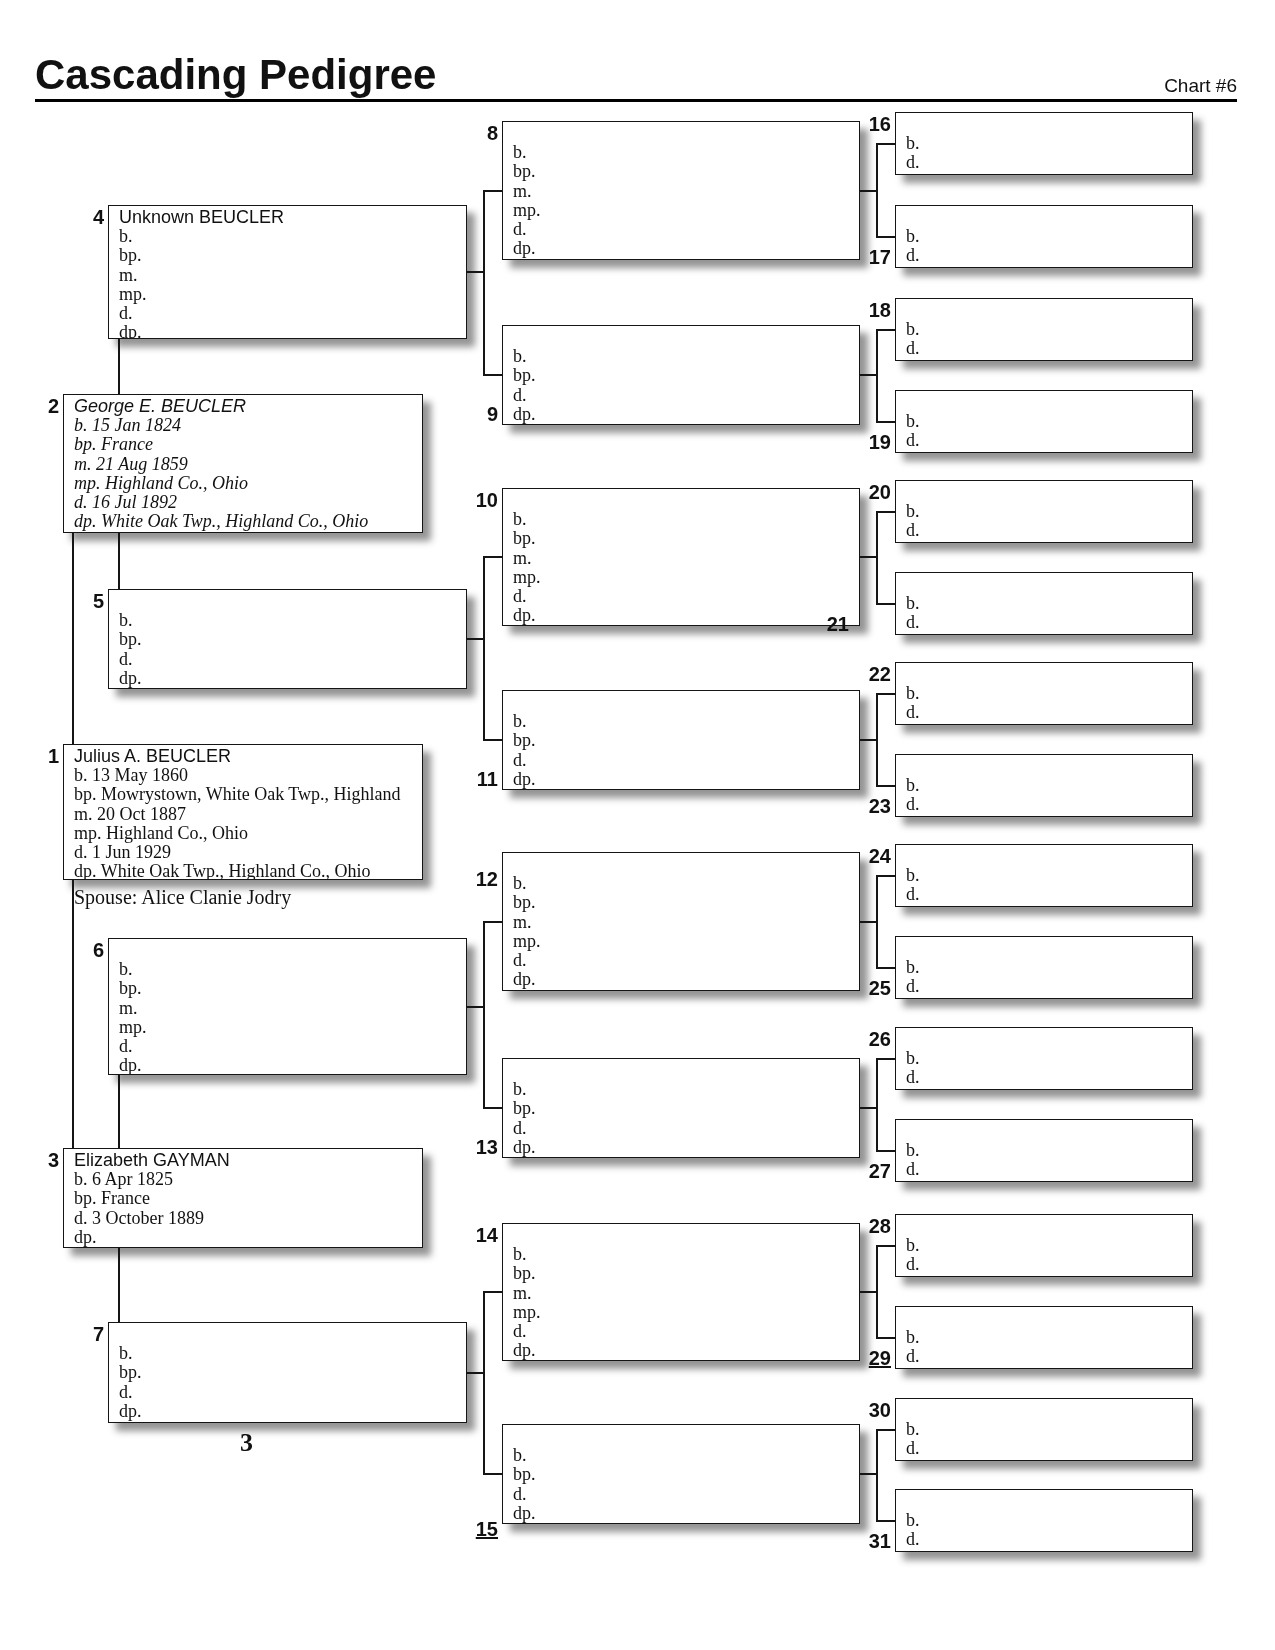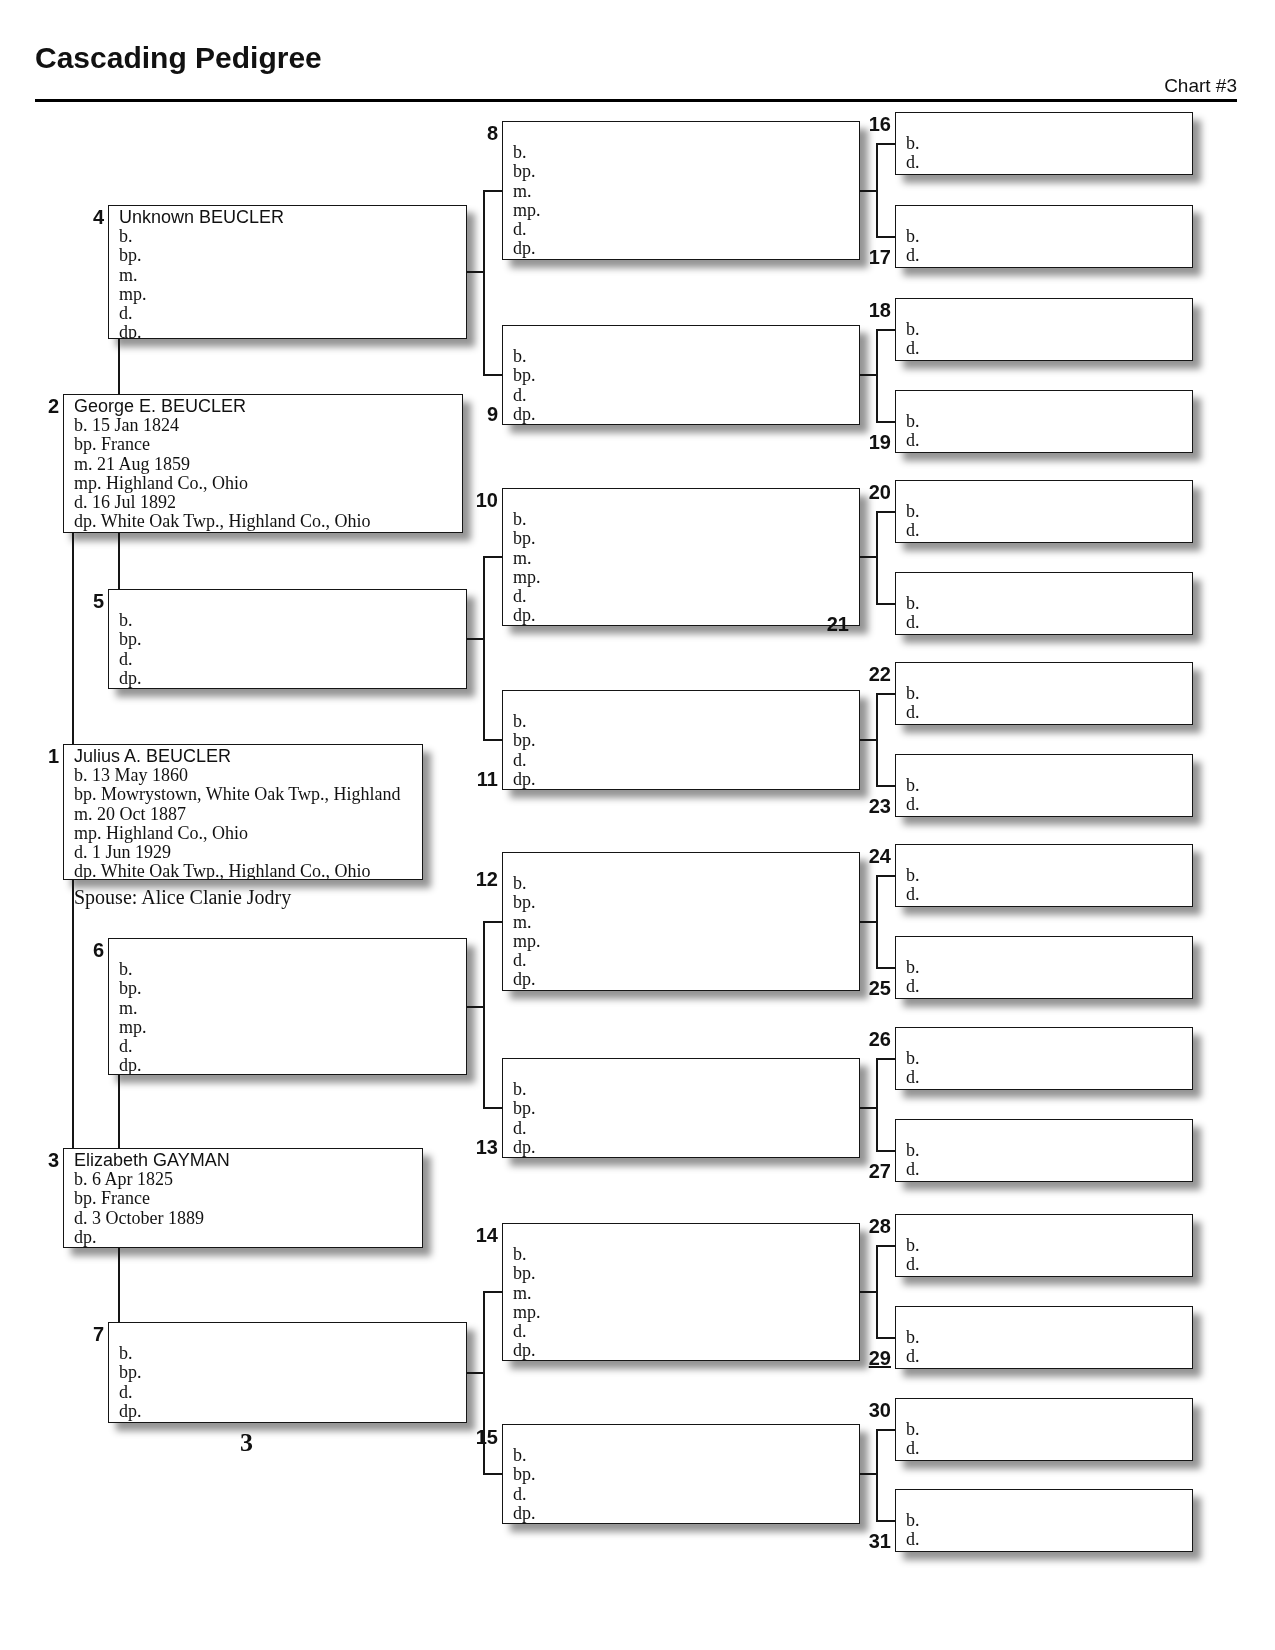--- a/index.html
+++ b/index.html
@@ -8,7 +8,7 @@
     font-family:"Liberation Sans", sans-serif; color:#111; overflow:hidden;
   }
   .title {
-    position:absolute; left:35px; top:41px; font-size:30px; font-weight:bold;
+    position:absolute; left:35px; top:51px; font-size:42px; font-weight:bold;
     font-family:"Liberation Sans", sans-serif; white-space:nowrap;
   }
   .header-rule { position:absolute; left:35px; top:99px; width:1202px; height:3px; background:#000; }

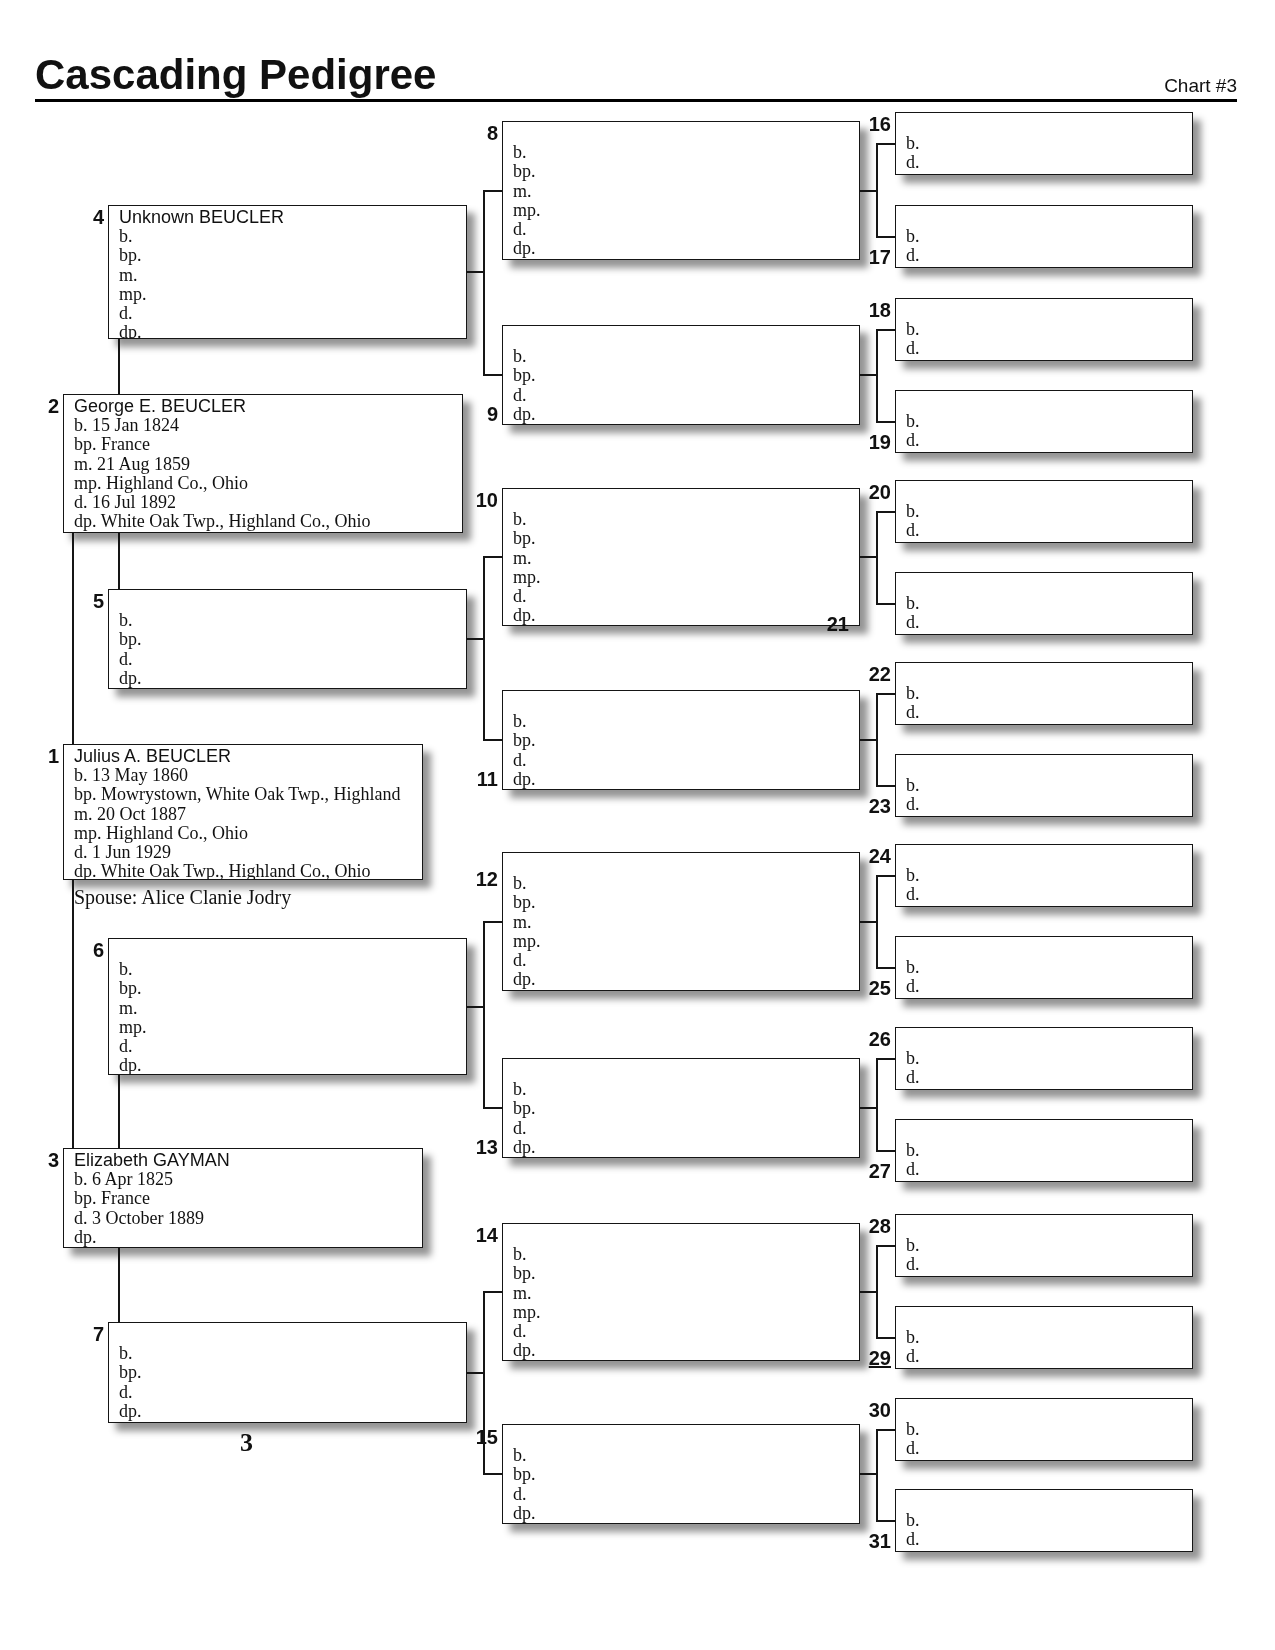--- a/index.html
+++ b/index.html
@@ -35,7 +35,7 @@
 
 <div class="page">
   <div class="title">Cascading Pedigree</div>
-  <div class="chart-label">Chart #3</div>
+  <div class="chart-label">Chart #6</div>
   <div class="header-rule"></div>
 
   <div id="tree-layer">

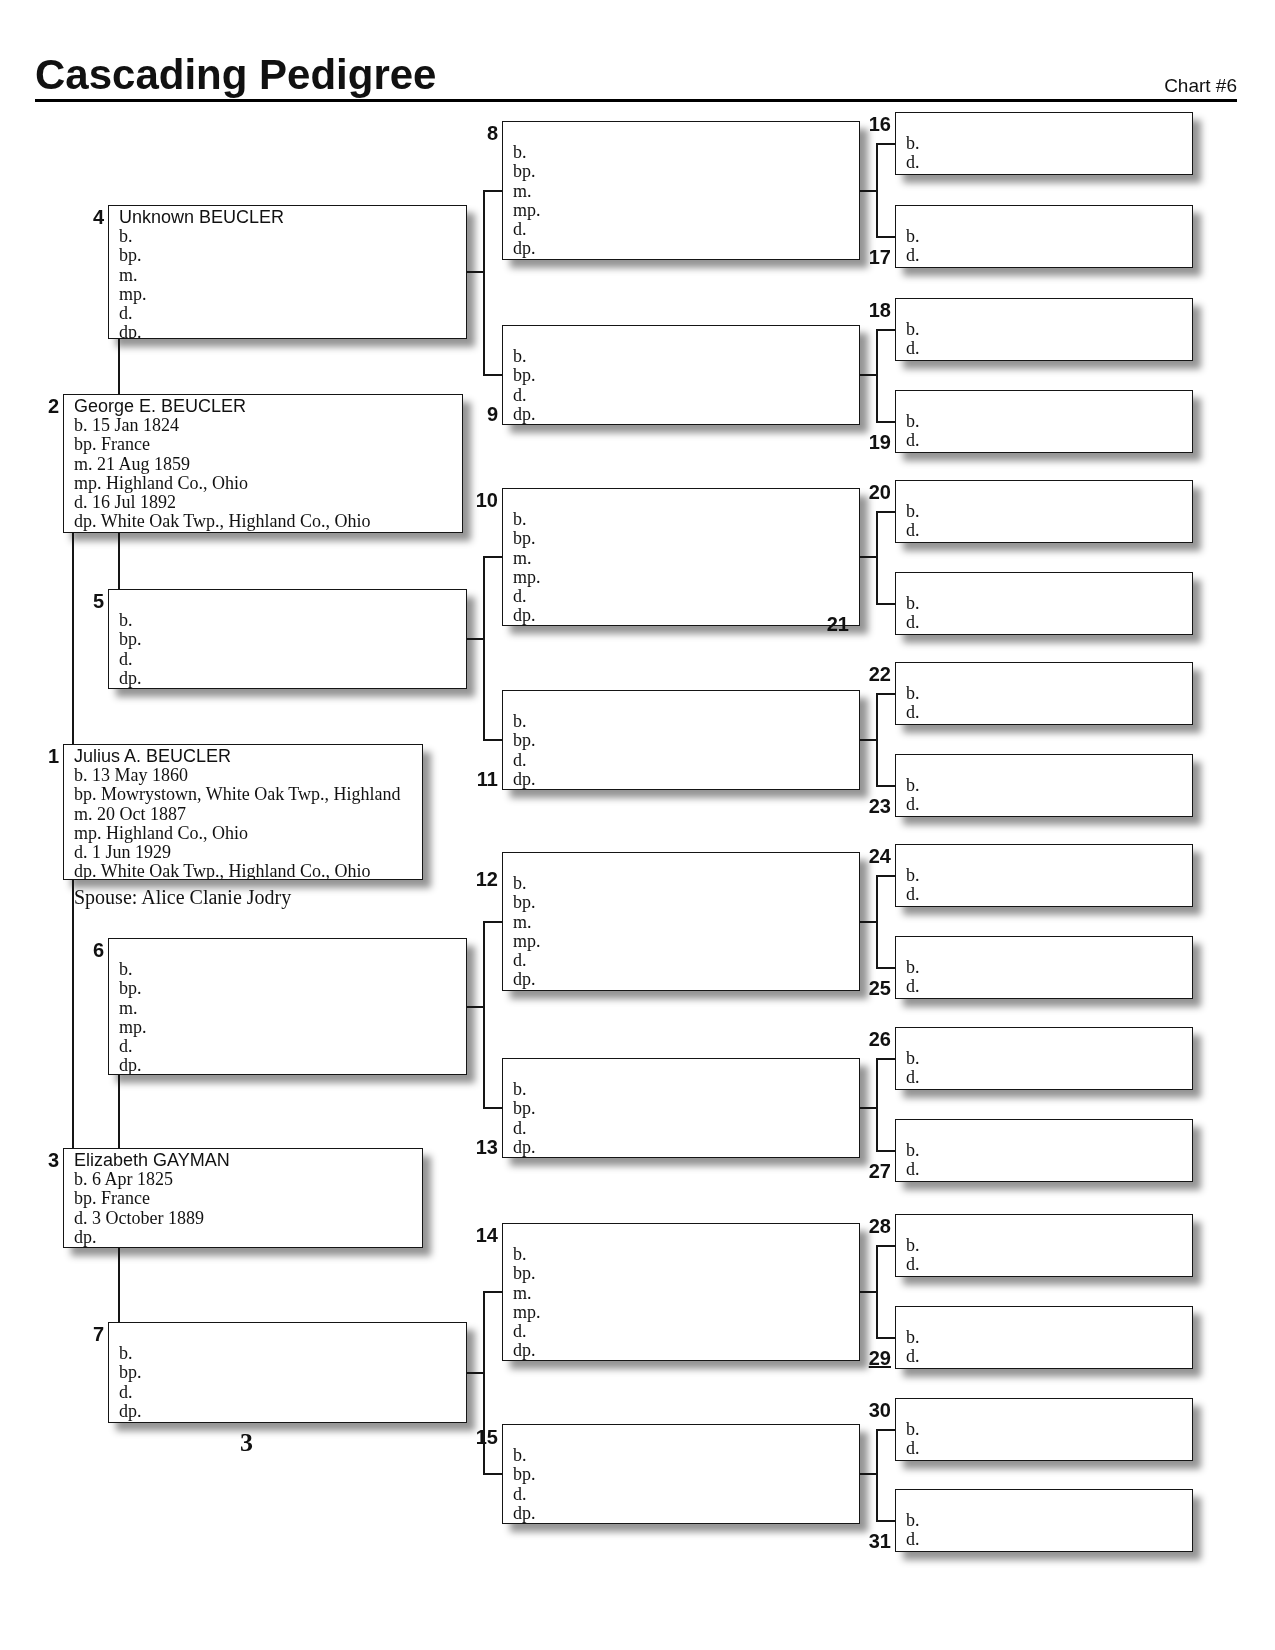--- a/index.html
+++ b/index.html
@@ -49,7 +49,7 @@
         <div class="pfield">dp. White Oak Twp., Highland Co., Ohio</div>
       </div>
       <div class="pnum" style="left: 15px; top: 745px;">1</div>
-      <div class="pbox" style="left: 63px; top: 394px; width: 400px; height: 139px;">
+      <div class="pbox" style="left: 63px; top: 394px; width: 360px; height: 139px; font-style: italic;">
         <div class="pname">George E. BEUCLER</div>
         <div class="pfield">b. 15 Jan 1824</div>
         <div class="pfield">bp. France</div>

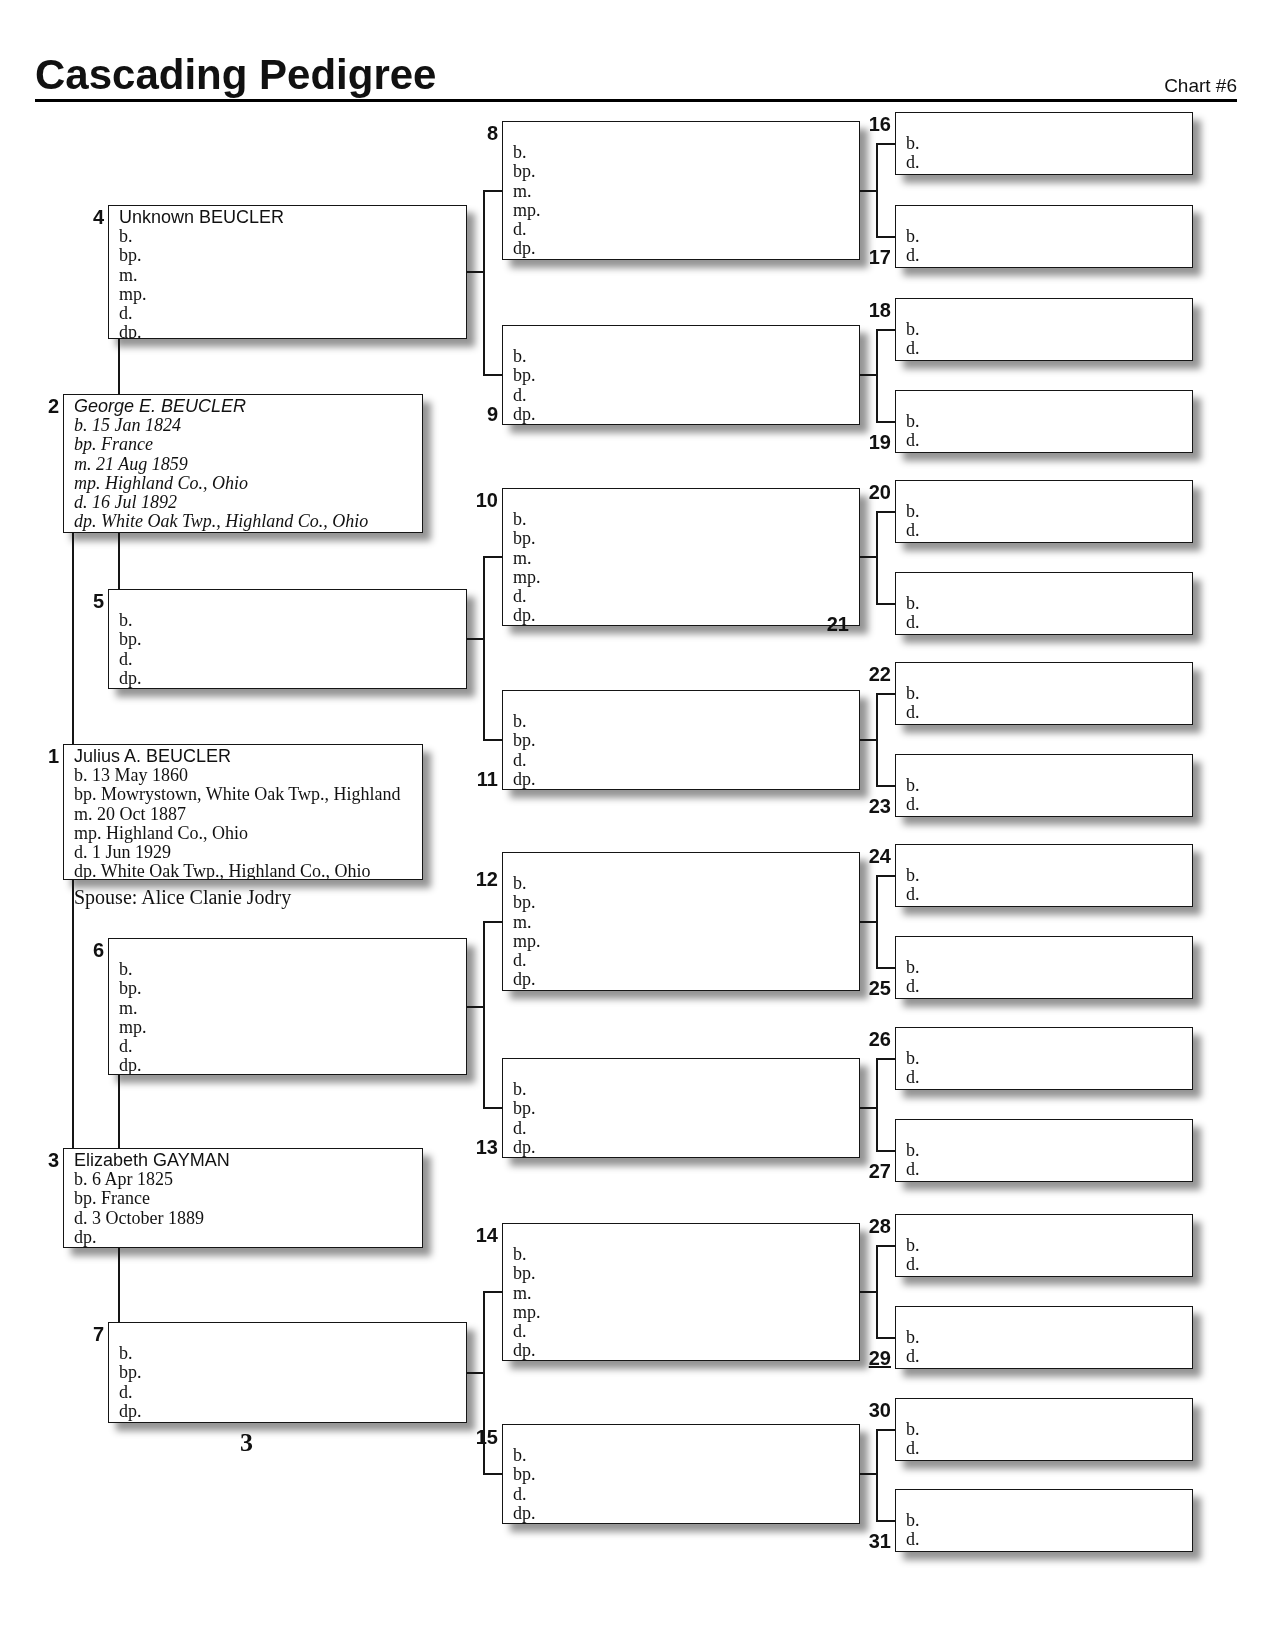--- a/index.html
+++ b/index.html
@@ -174,7 +174,7 @@
         <div class="pfield">d.</div>
         <div class="pfield">dp.</div>
       </div>
-      <div class="pnum" style="left: 454px; top: 1426px;">15</div>
+      <div class="pnum" style="left: 454px; top: 1518px; text-decoration: underline;">15</div>
       <div class="pbox" style="left: 895px; top: 112px; width: 298px; height: 63px;">
         <div class="pname"></div>
         <div class="pfield">b.</div>

